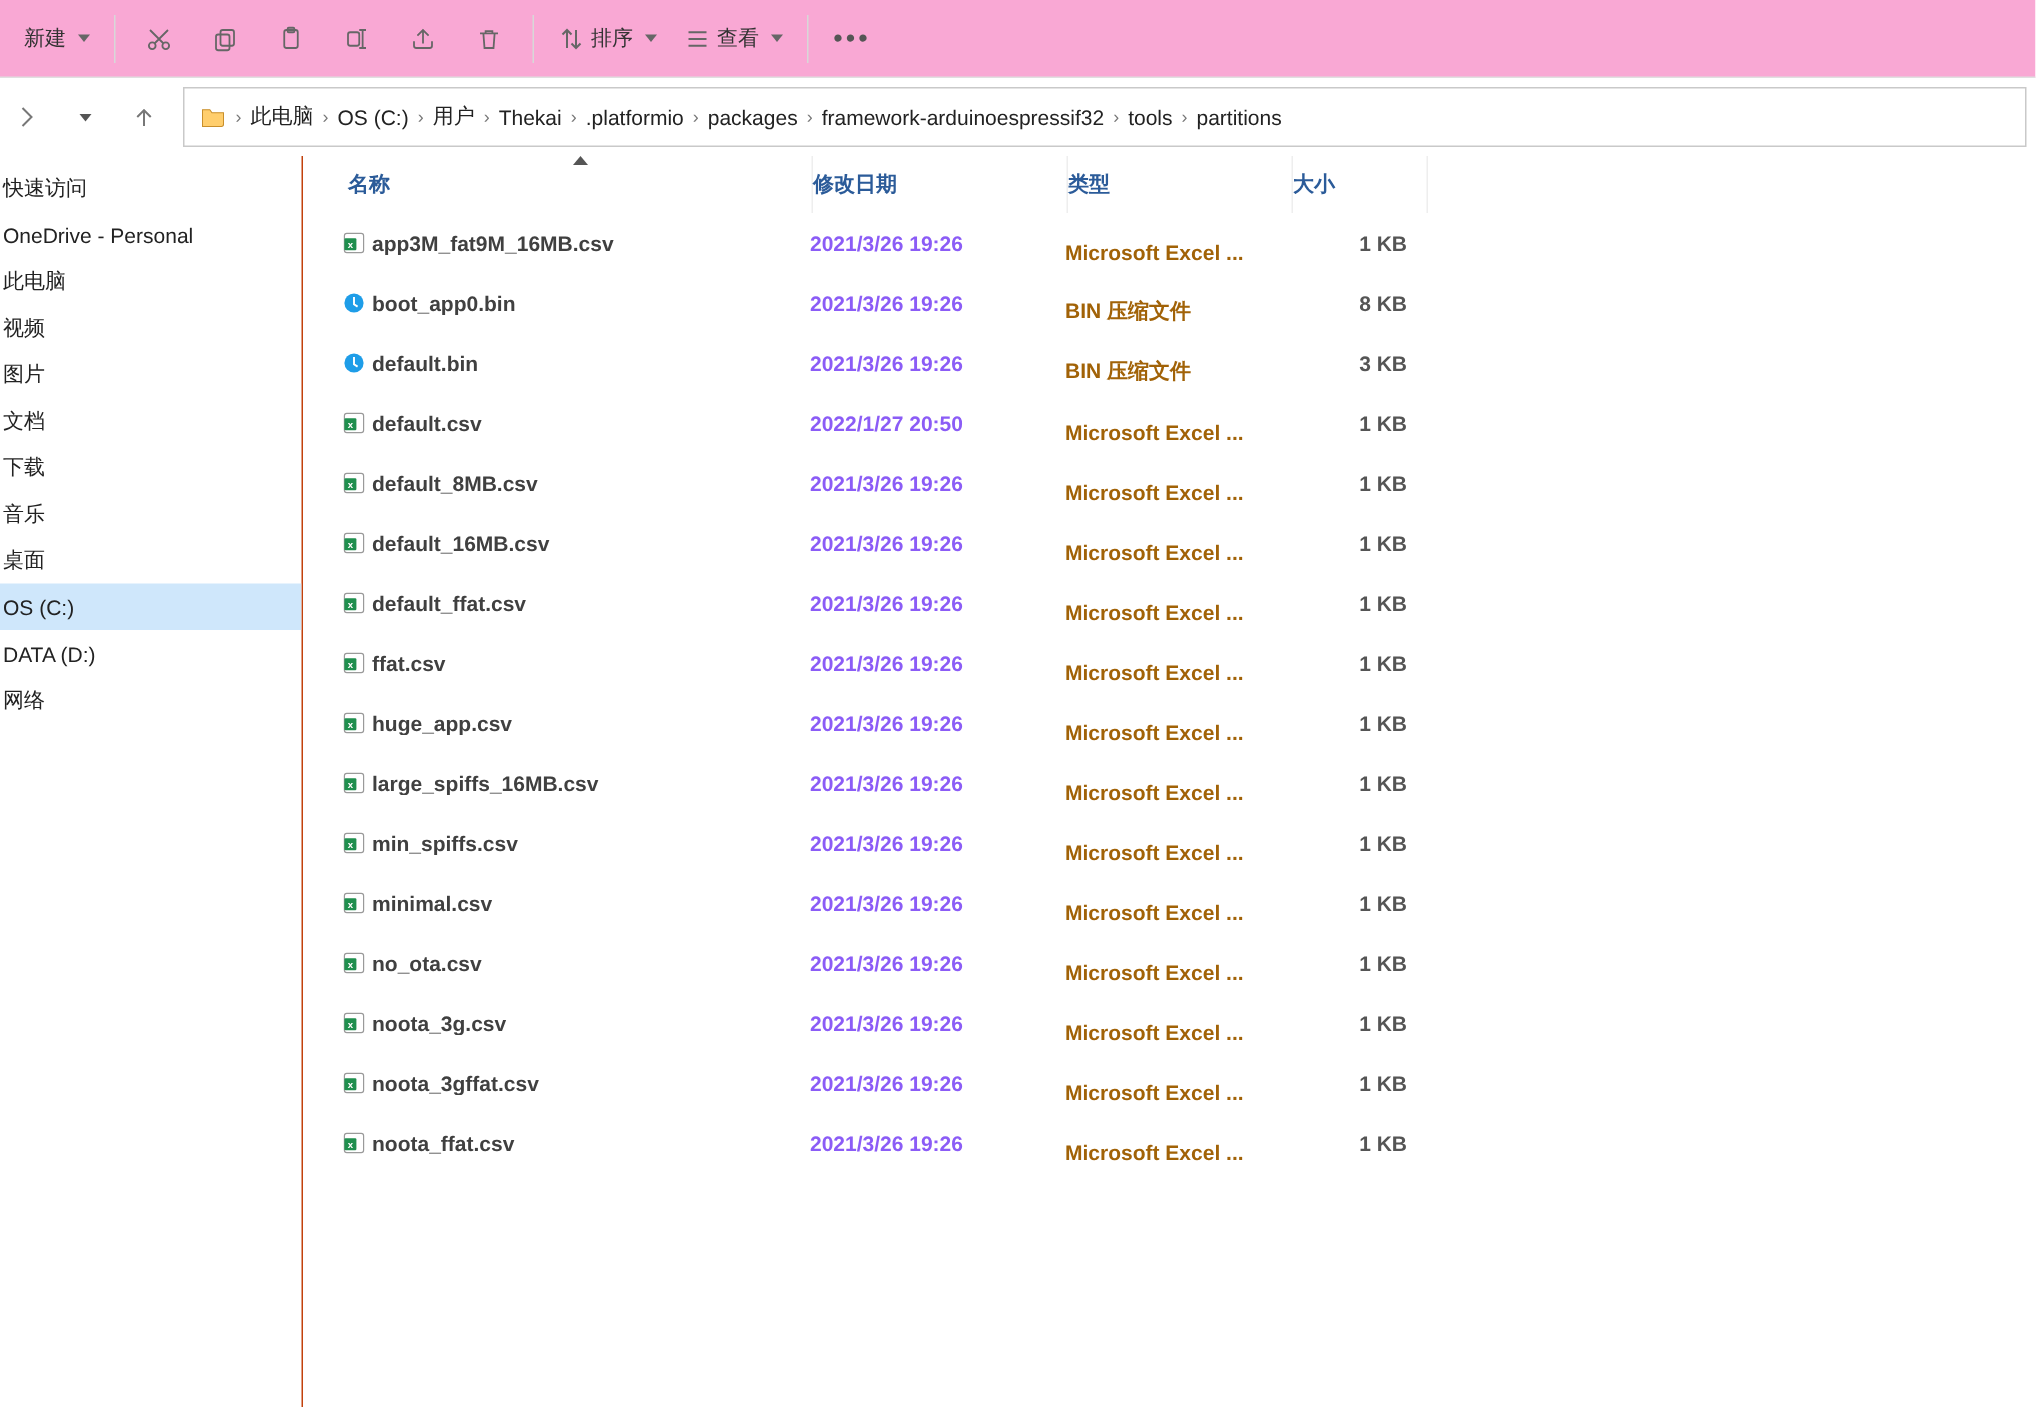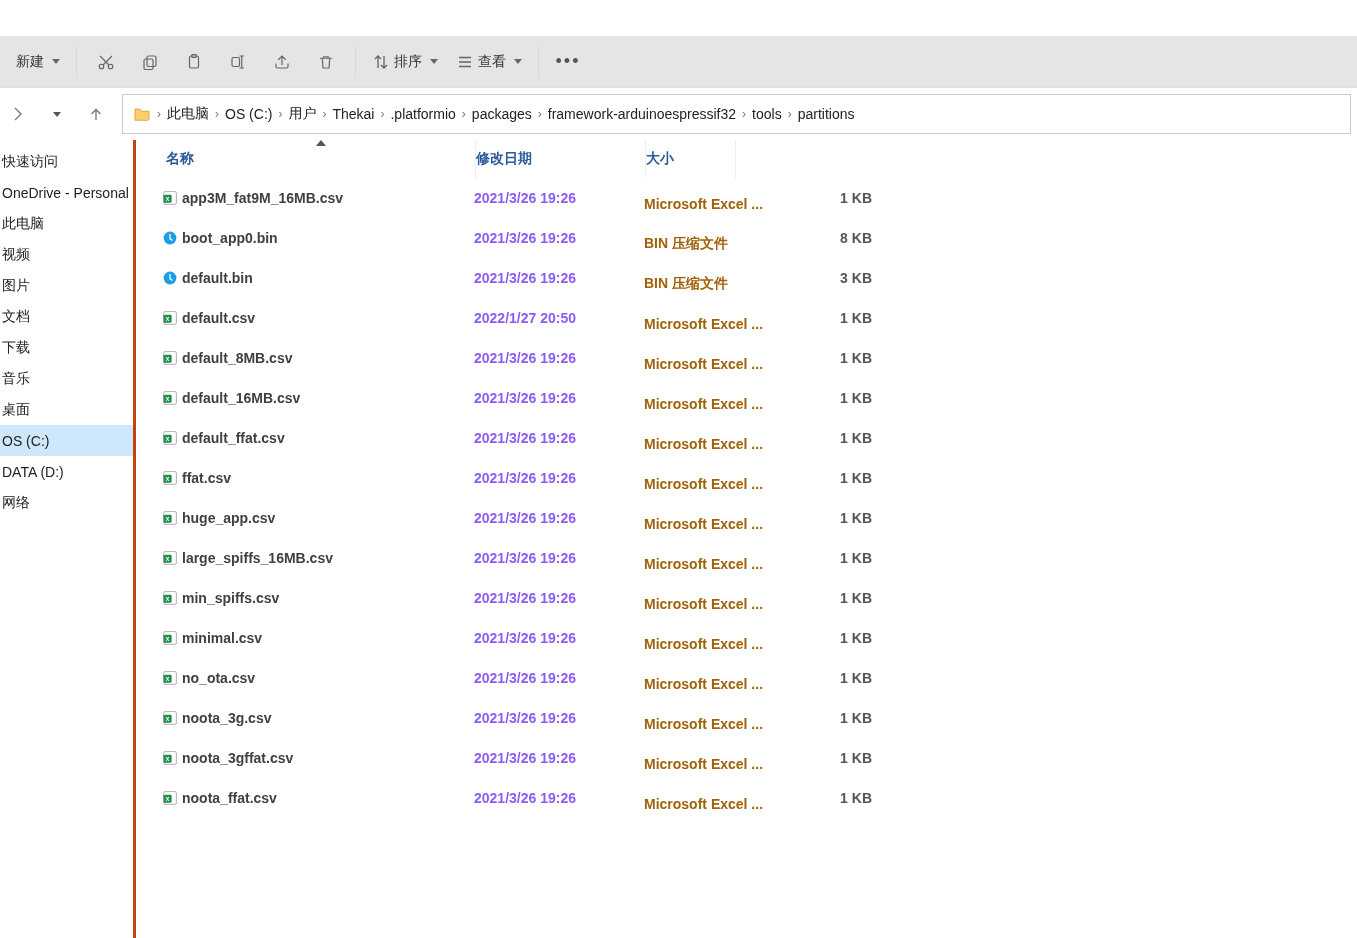--- a/index.html
+++ b/index.html
@@ -18,11 +18,10 @@
     display: flex;
     align-items: center;
     height: 52px;
-    background: #e5e5e5;
+    background: #f9a8d4;
     border-bottom: 1px solid #e0e0e0;
     padding: 0 4px;
     gap: 2px;
-    margin-top: 36px;
   }
   .toolbar .btn {
     display: flex;

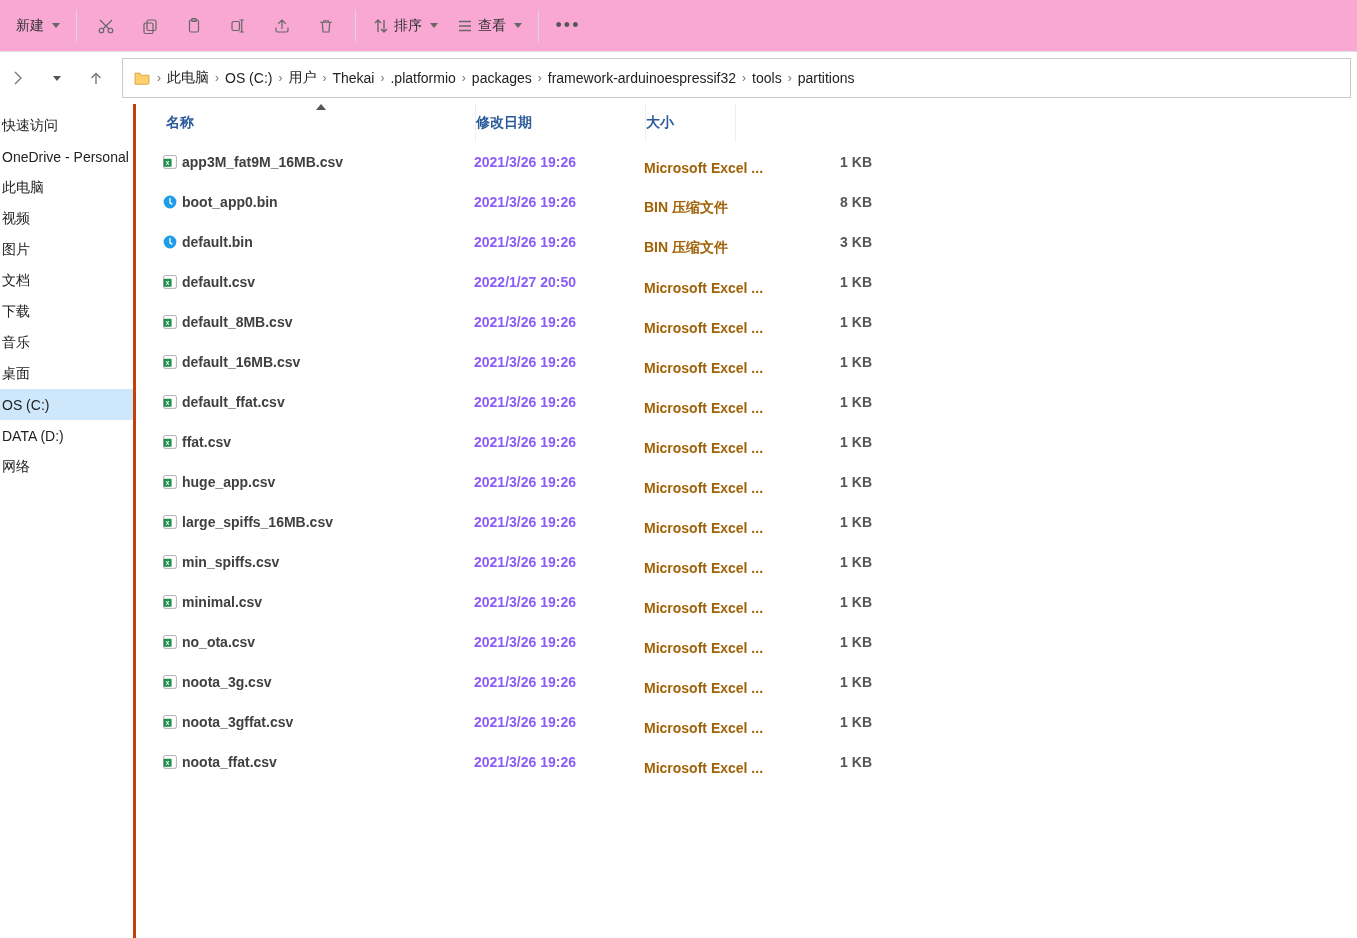--- a/index.html
+++ b/index.html
@@ -96,8 +96,8 @@
     height:calc(100% - 104px);
   }
   .sidebar {
-    width:136px;
-    border-right:3px solid #c2410c;
+    width:202px;
+    border-right:1px solid #c2410c;
     padding-top:6px;
     overflow:hidden;
   }

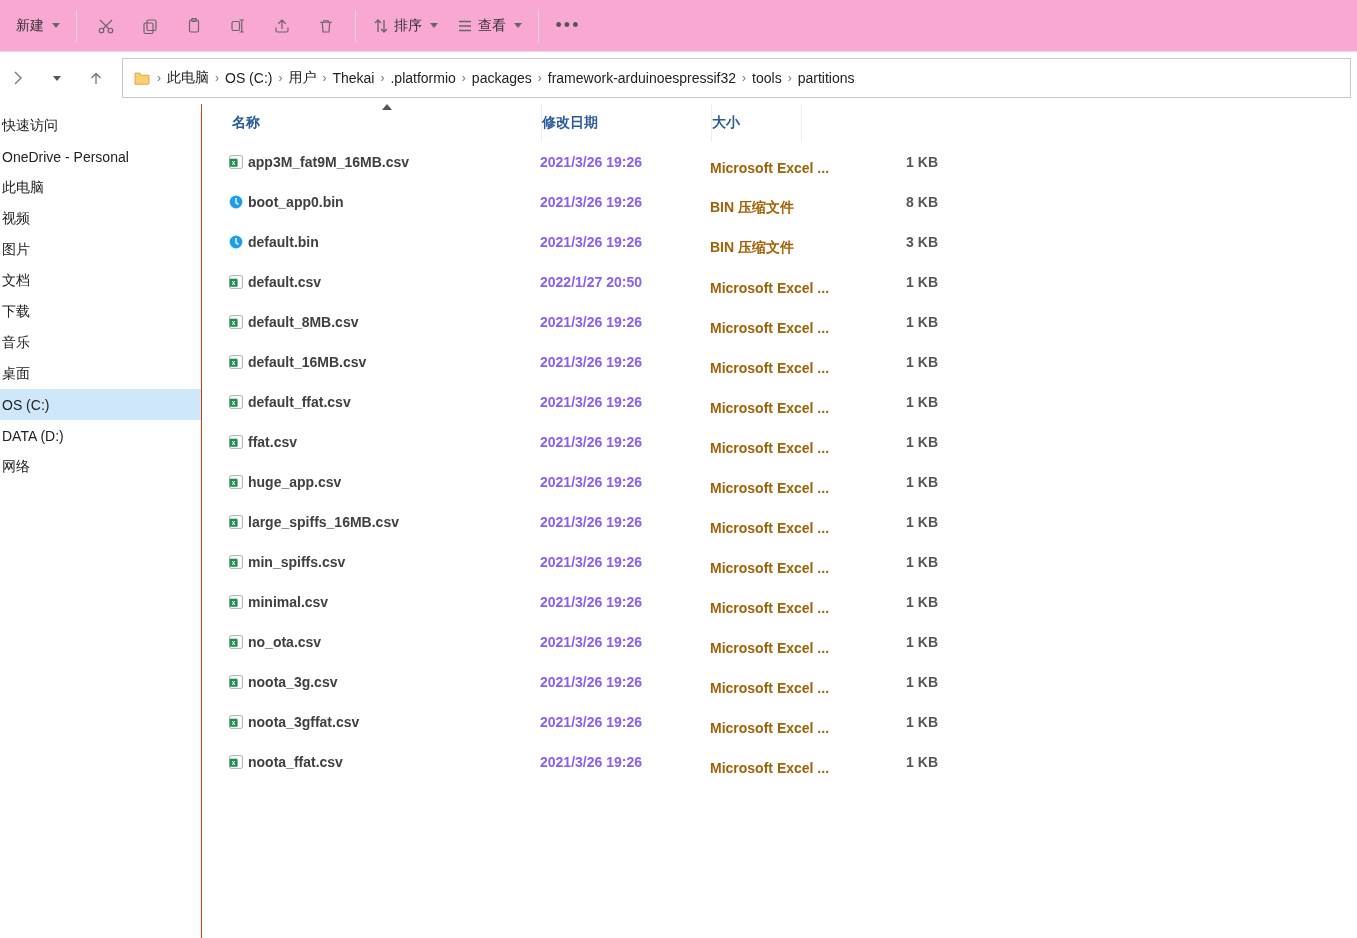--- a/index.html
+++ b/index.html
@@ -348,6 +348,9 @@
       <div class="col col-date">
         <span>修改日期</span>
       </div>
+      <div class="col col-type">
+        <span>类型</span>
+      </div>
       <div class="col col-size">
         <span>大小</span>
       </div>

